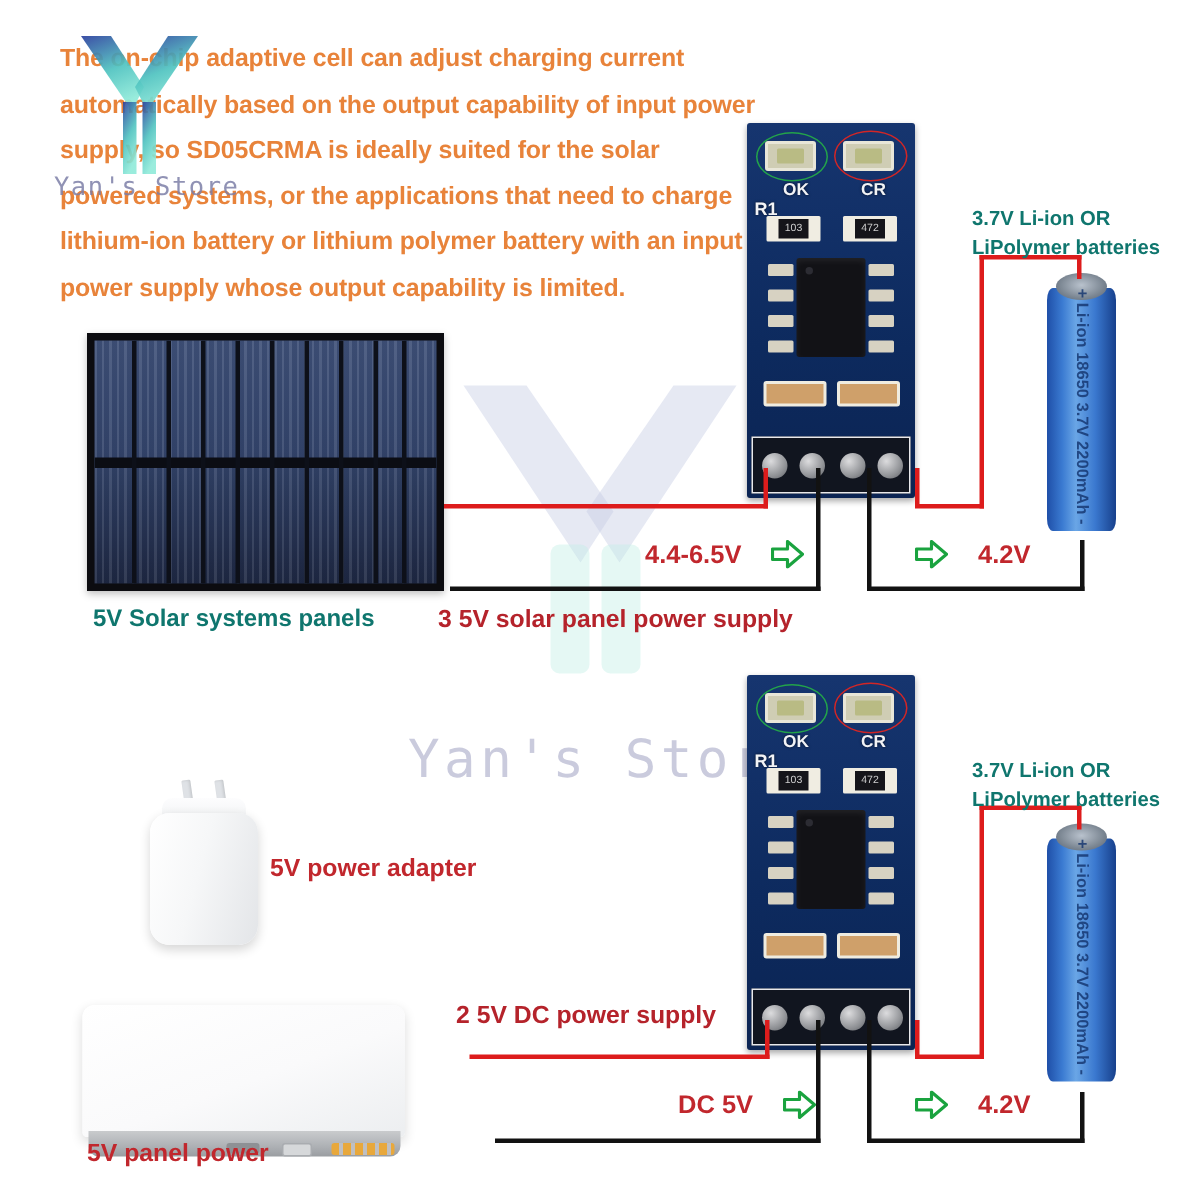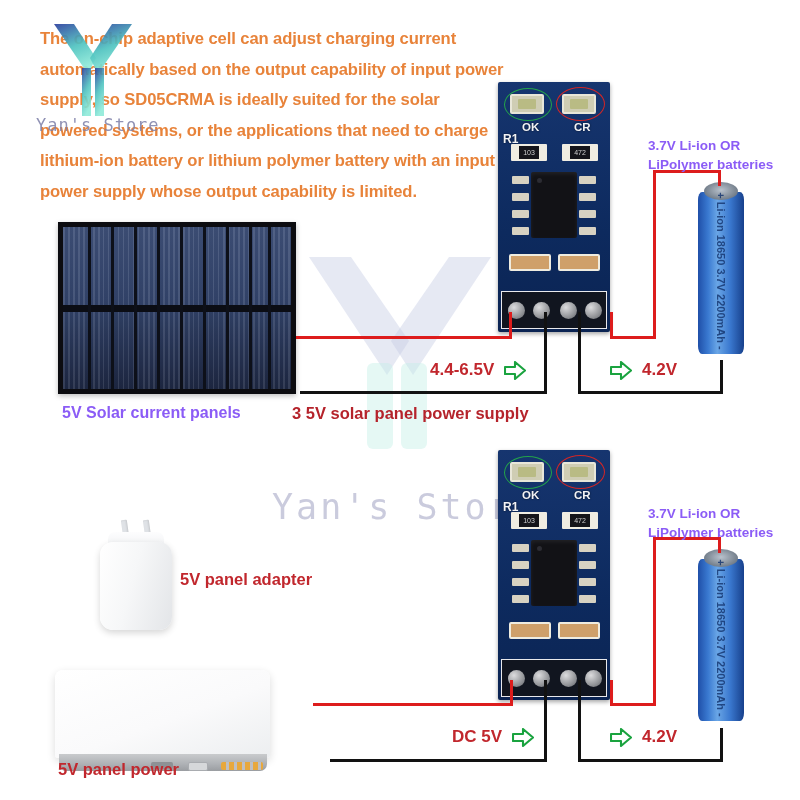--- a/index.html
+++ b/index.html
@@ -121,7 +121,7 @@
   
   .lbl { position:absolute; font-weight:bold; white-space:nowrap; z-index:10;
         font-family:"Liberation Sans",sans-serif; }
-  .lbl-green { color:#8b5cf6; }
+  .lbl-green { color:#0f766e; }
   .lbl-red   { color:#c1272d; }
   .lbl-dred  { color:#b5232b; }
 

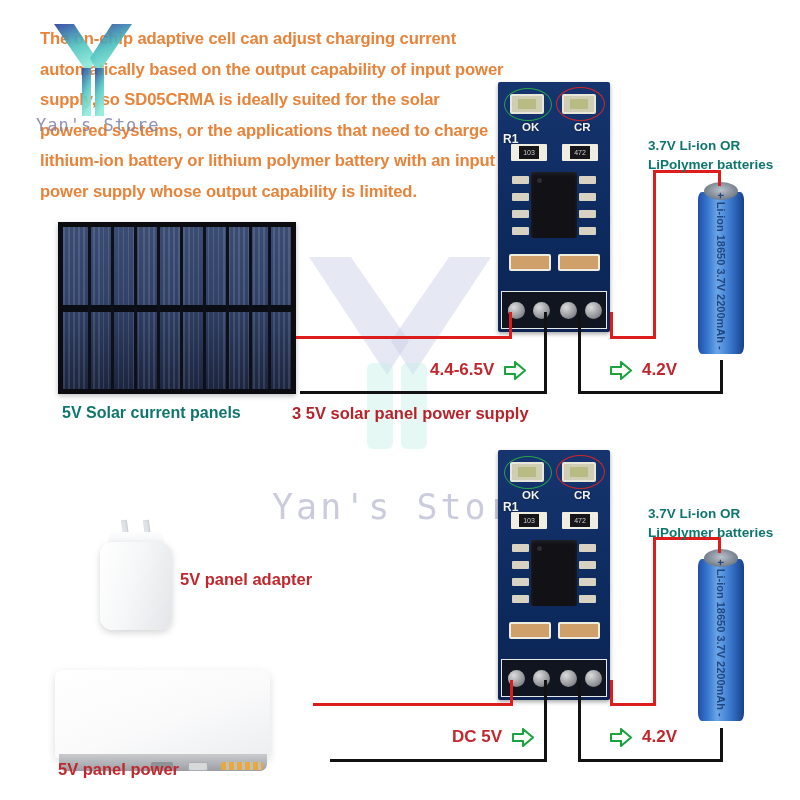--- a/index.html
+++ b/index.html
@@ -125,7 +125,7 @@
   .lbl-red   { color:#c1272d; }
   .lbl-dred  { color:#b5232b; }
 
-  .arrow-row { position:absolute; display:flex; align-items:flex-end; gap:10px; z-index:10; white-space:nowrap; }
+  .arrow-row { position:absolute; display:flex; align-items:flex-start; gap:20px; z-index:10; white-space:nowrap; }
   .arrow-row span { font-weight:bold; font-size:17px; color:#c1272d;
       font-family:"Liberation Sans",sans-serif; }
   .garrow { width:22px; height:19px; flex:0 0 auto; }

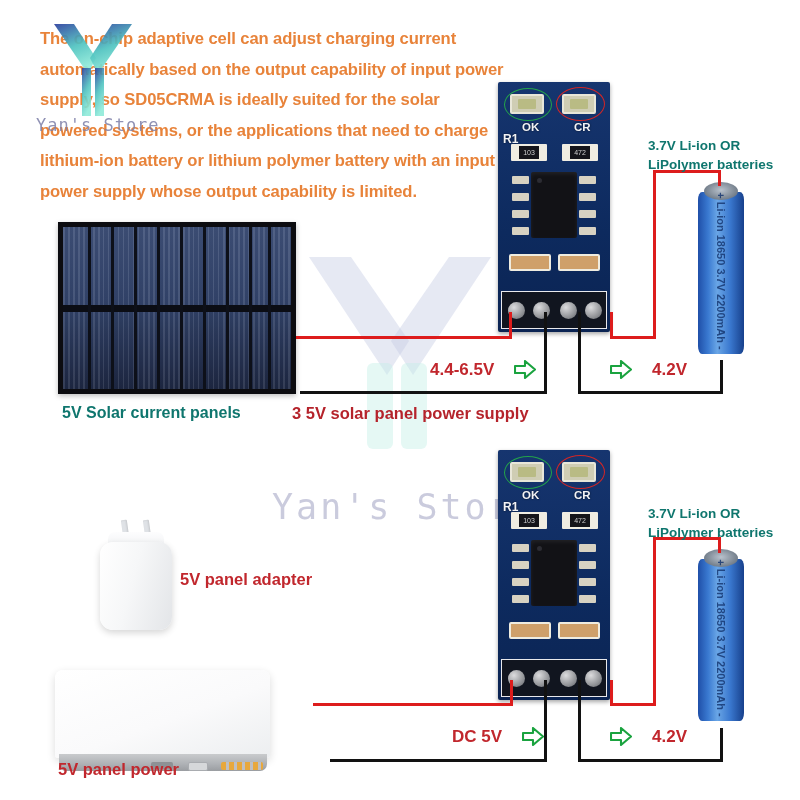--- a/index.html
+++ b/index.html
@@ -249,7 +249,7 @@
     <span>4.2V</span>
   </div>
 
-  <div class="lbl lbl-green" style="left:62px; top:404px; font-size:16px;">5V Solar current panels</div>
+  <div class="lbl lbl-green" style="left:62px; top:404px; font-size:16px;">5V Solar systems panels</div>
   <div class="lbl lbl-dred" style="left:292px; top:404px; font-size:16.5px;">3 5V solar panel power supply</div>
 
   <div class="adapter" style="left:100px; top:520px; width:76px; height:115px;">

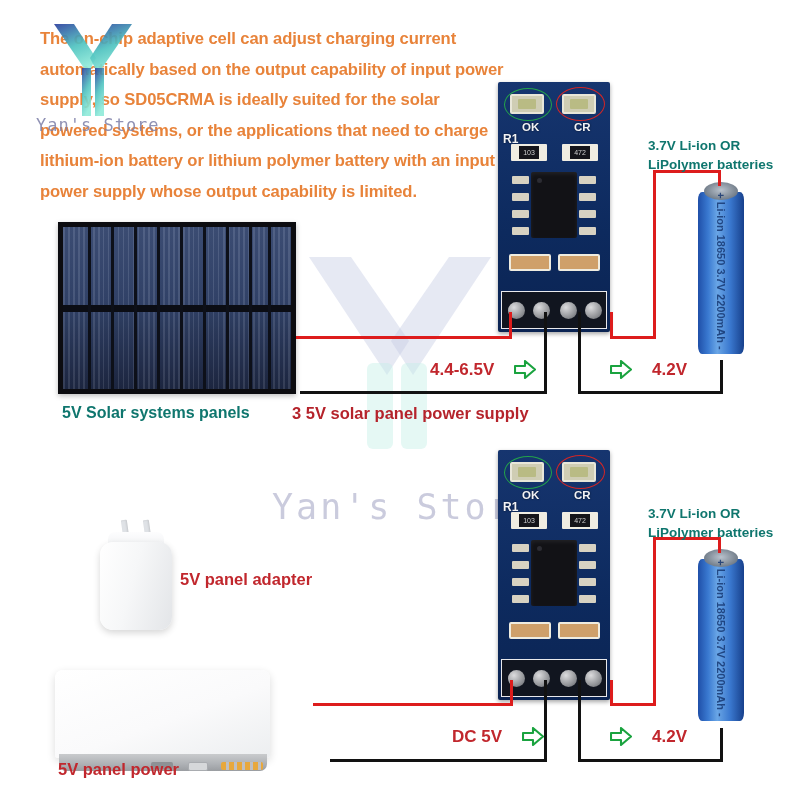--- a/index.html
+++ b/index.html
@@ -258,7 +258,7 @@
     <div class="adapter-top"></div>
     <div class="adapter-body"></div>
   </div>
-  <div class="lbl lbl-red" style="left:180px; top:570px; font-size:16.5px;">5V panel adapter</div>
+  <div class="lbl lbl-red" style="left:180px; top:570px; font-size:16.5px;">5V power adapter</div>
 
   <div class="bank" style="left:55px; top:670px; width:218px; height:105px;">
     <div class="bank-top"></div>

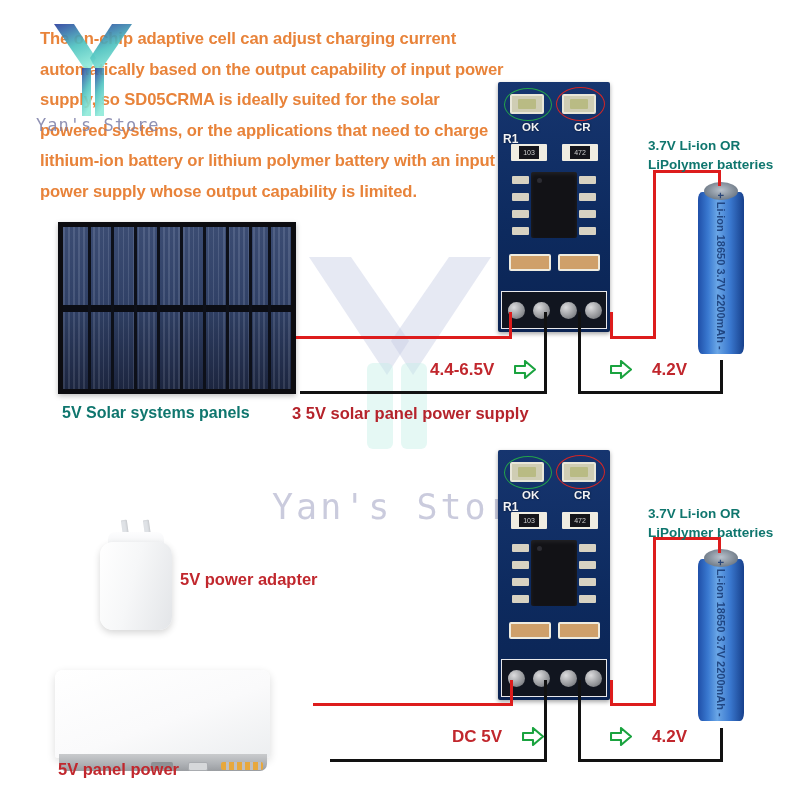--- a/index.html
+++ b/index.html
@@ -325,6 +325,7 @@
   <div class="lbl lbl-green" style="left:648px; top:506px; font-size:13.5px;">3.7V Li-ion OR</div>
   <div class="lbl lbl-green" style="left:648px; top:525px; font-size:13.5px;">LiPolymer batteries</div>
 
+  <div class="lbl lbl-dred" style="left:304px; top:668px; font-size:16.5px;">2 5V DC power supply</div>
 
   <div class="arrow-row" style="left:452px; top:727px;">
     <span>DC 5V</span>

